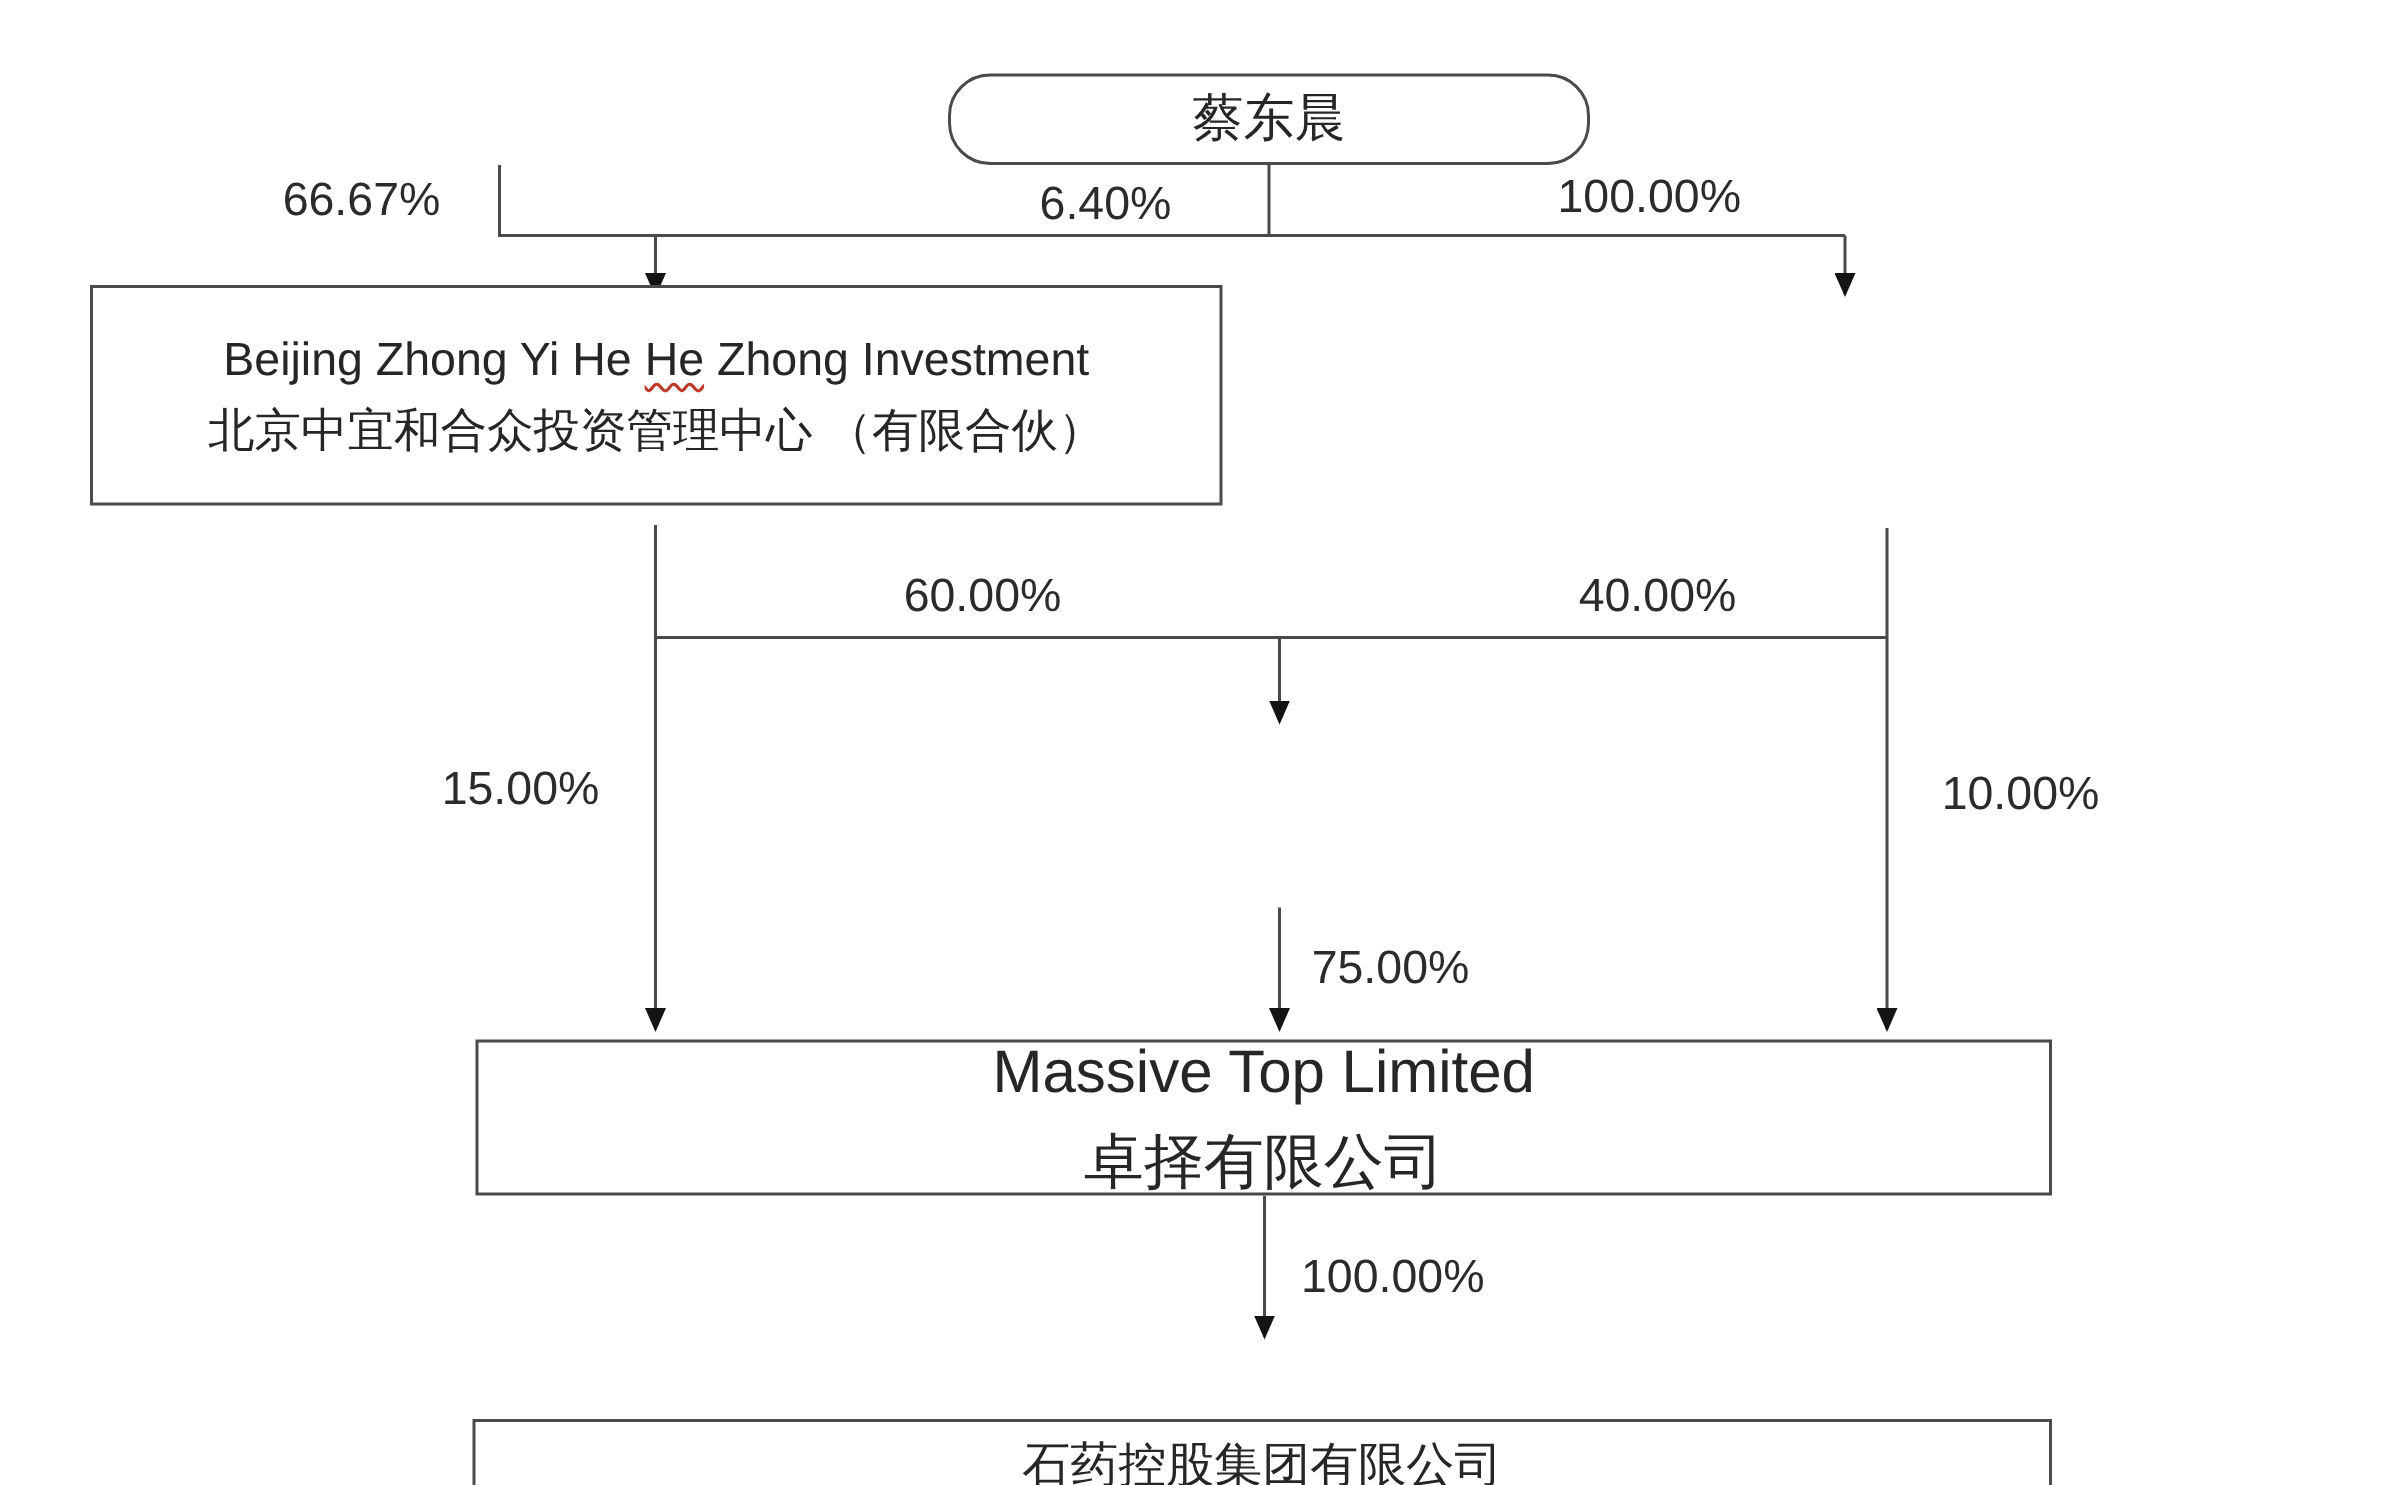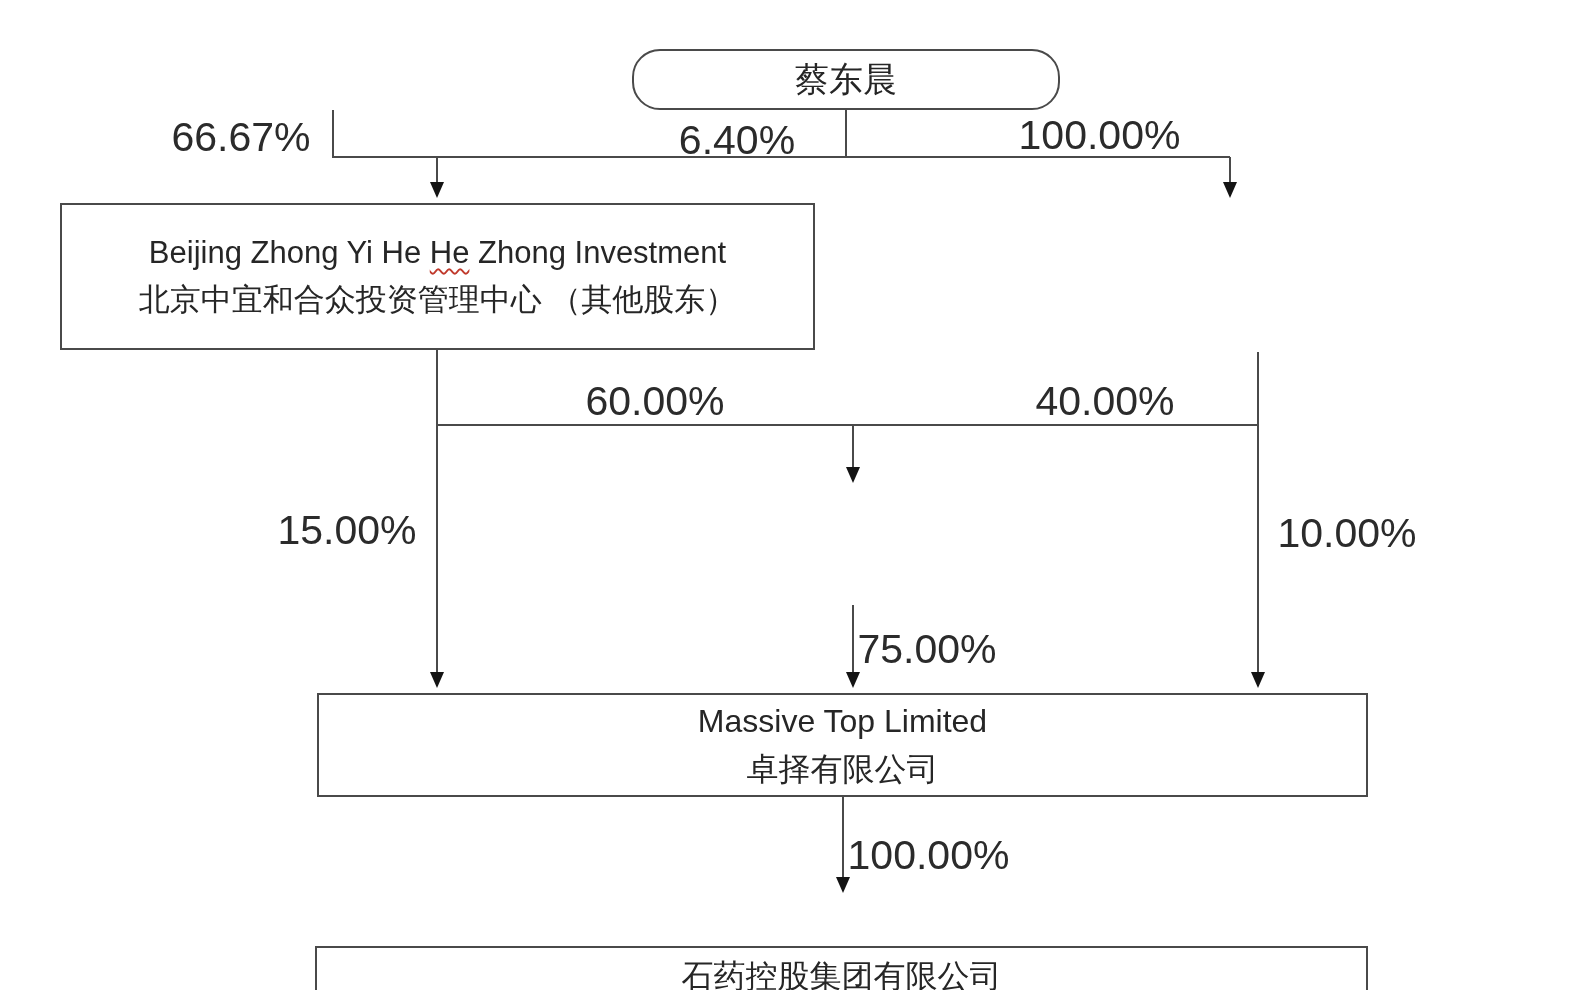--- a/index.html
+++ b/index.html
@@ -48,7 +48,7 @@
   .node-cspc      { left: 315px;  top: 946px; width: 1053px; height: 60px;  font-size: 32px; }
   .pct {
     position: absolute;
-    font-size: 41px;
+    font-size: 31px;
     color: #2b2b2b;
     text-align: center;
     white-space: nowrap;

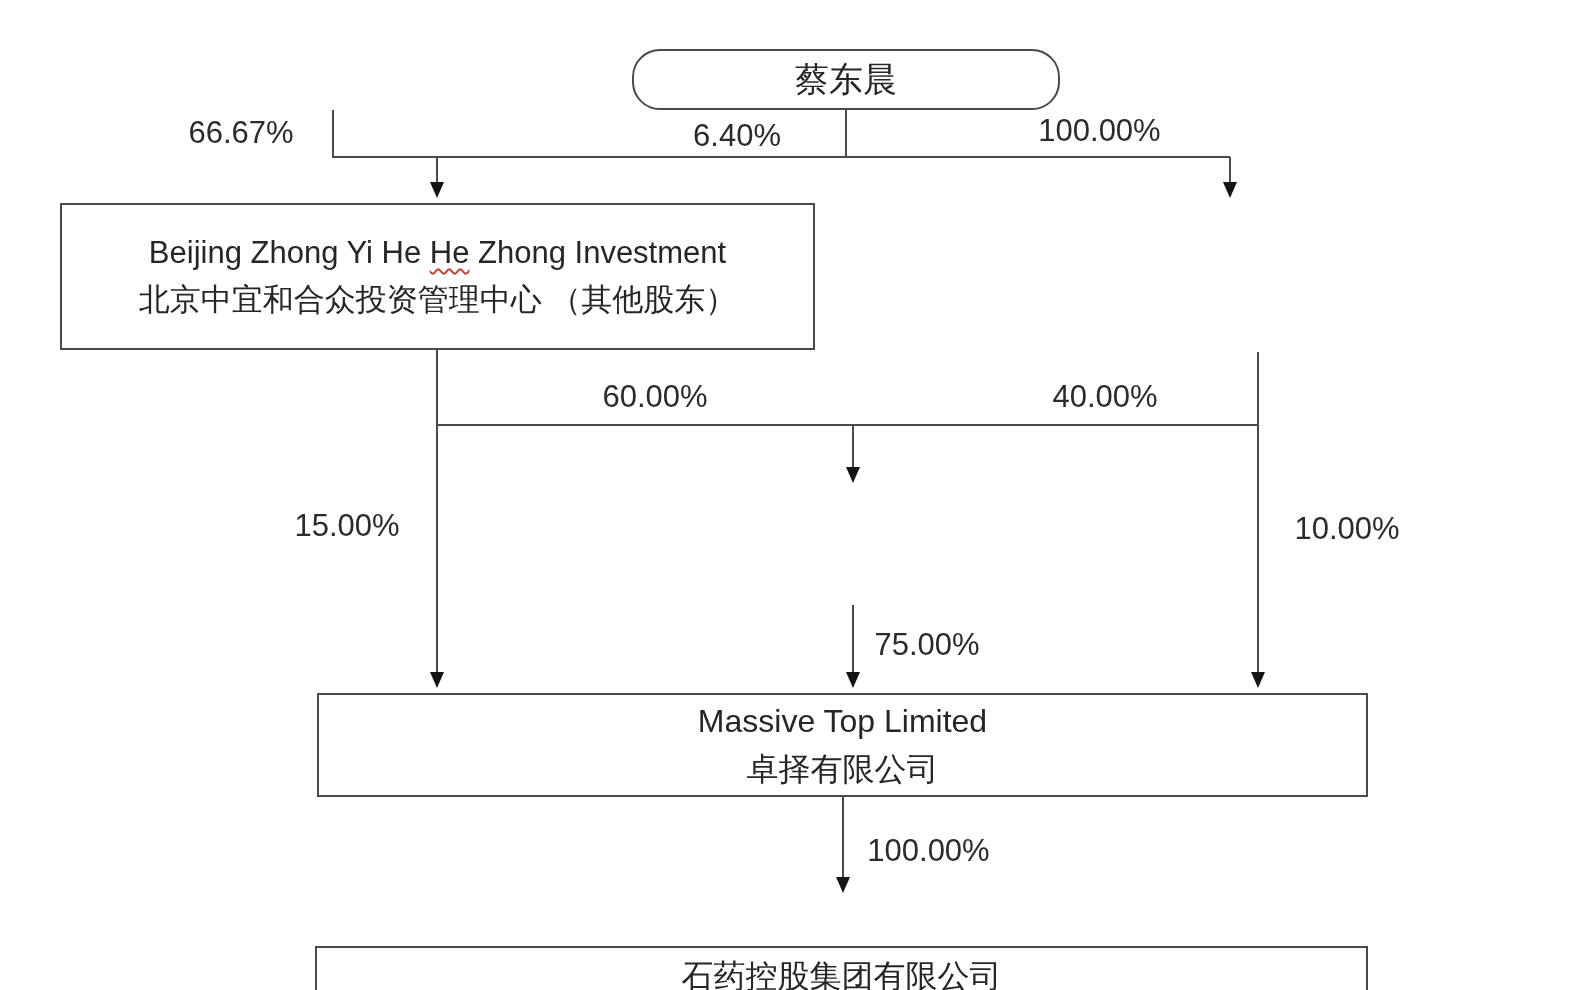--- a/index.html
+++ b/index.html
@@ -41,7 +41,7 @@
   }
   .node-other     { left: 158px;  top: 49px;  width: 350px;  height: 61px;  font-size: 34px; }
   .node-cai      { left: 632px;  top: 49px;  width: 428px;  height: 61px;  font-size: 34px; border-radius: 28px; }
-  .node-beijing   { left: 60px;   top: 203px; width: 755px;  height: 147px; font-size: 31px; line-height: 1.5; }
+  .node-beijing   { left: 60px;   top: 190px; width: 755px;  height: 147px; font-size: 31px; line-height: 1.5; }
   .node-trueally  { left: 975px;  top: 203px; width: 568px;  height: 149px; font-size: 34px; justify-content: space-evenly; }
   .node-march     { left: 565px;  top: 488px; width: 575px;  height: 117px; font-size: 33px; line-height: 1.55; }
   .node-massive   { left: 317px;  top: 693px; width: 1051px; height: 104px; font-size: 32px; line-height: 1.5; }

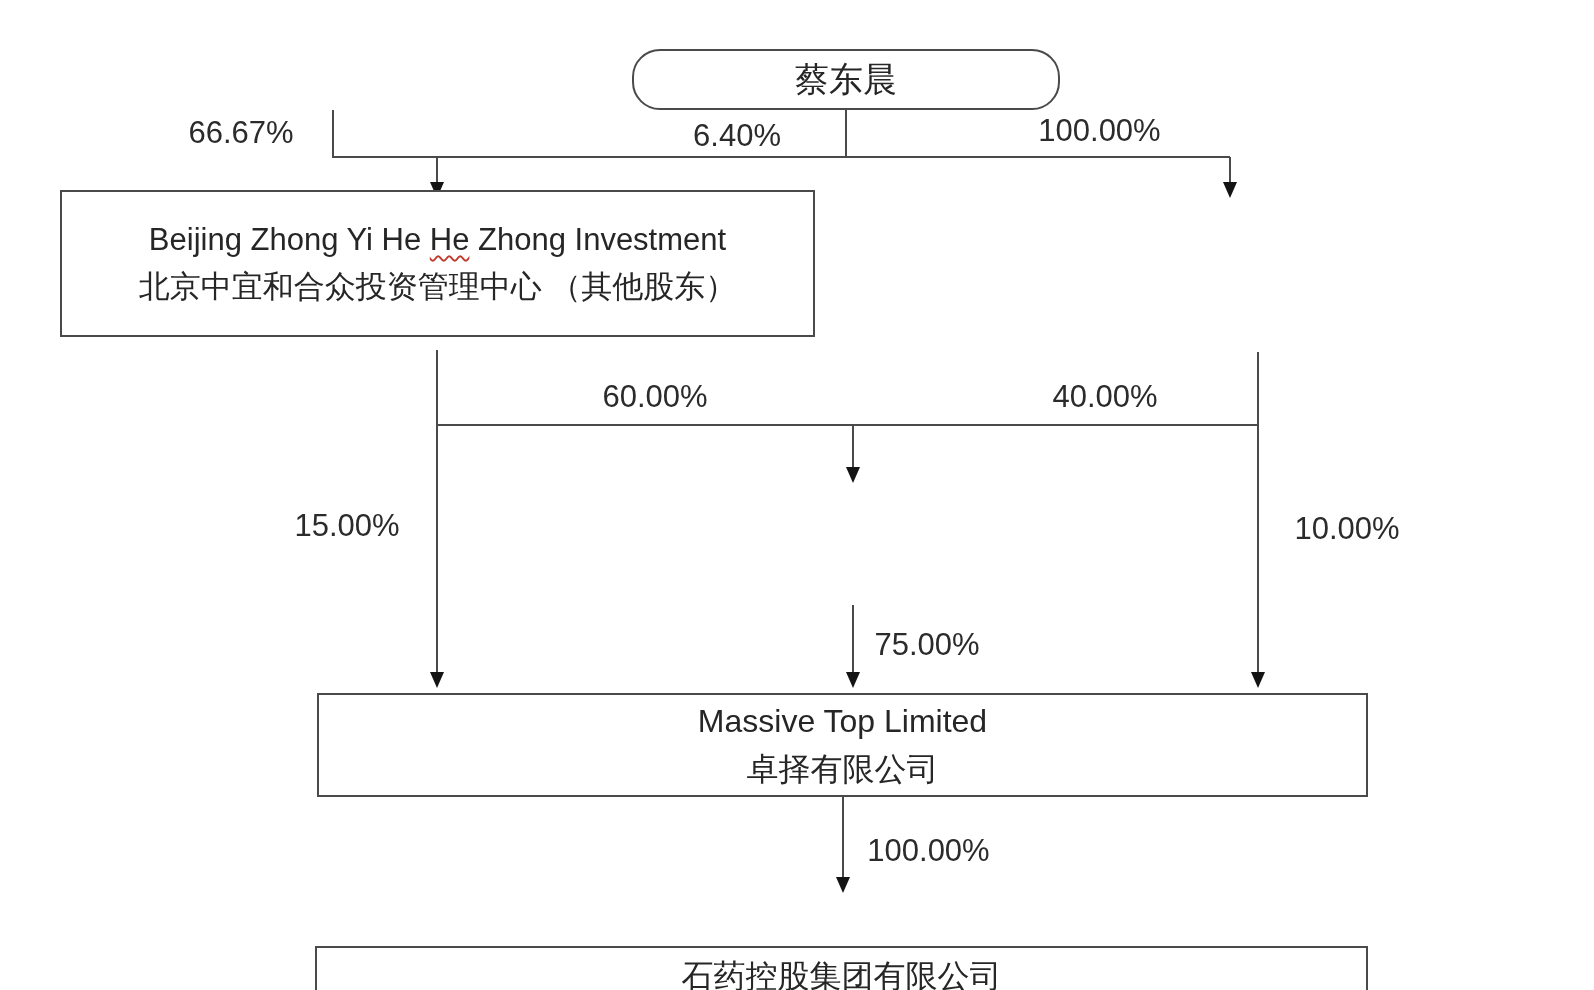--- a/index.html
+++ b/index.html
@@ -109,7 +109,7 @@
       <span class="squiggle">He</span>
       <span>Zhong Investment</span>
     </span>
-    <span class="node-line">北京中宜和合众投资管理中心 （其他股东）</span>
+    <span class="node-line">北京中宜和合众投资管理中心 （有限合伙）</span>
   </div>
 
 

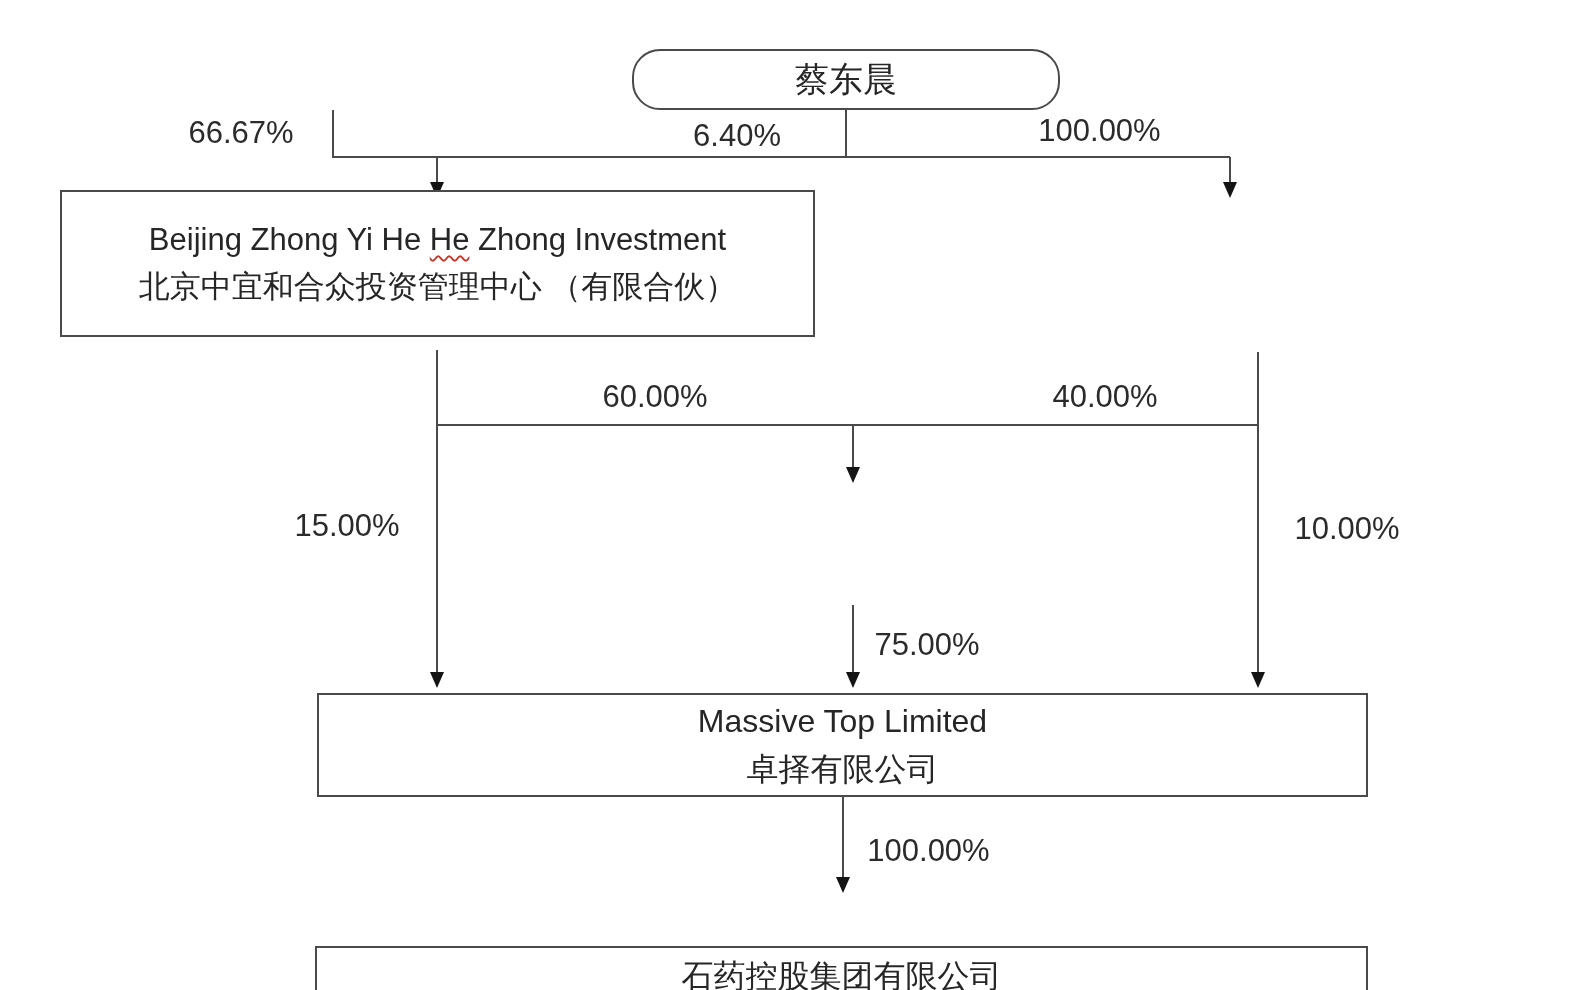--- a/index.html
+++ b/index.html
@@ -44,7 +44,7 @@
   .node-beijing   { left: 60px;   top: 190px; width: 755px;  height: 147px; font-size: 31px; line-height: 1.5; }
   .node-trueally  { left: 975px;  top: 203px; width: 568px;  height: 149px; font-size: 34px; justify-content: space-evenly; }
   .node-march     { left: 565px;  top: 488px; width: 575px;  height: 117px; font-size: 33px; line-height: 1.55; }
-  .node-massive   { left: 317px;  top: 693px; width: 1051px; height: 104px; font-size: 32px; line-height: 1.5; }
+  .node-massive   { left: 317px;  top: 693px; width: 1051px; height: 104px; font-size: 40px; line-height: 1.5; }
   .node-cspc      { left: 315px;  top: 946px; width: 1053px; height: 60px;  font-size: 32px; }
   .pct {
     position: absolute;

